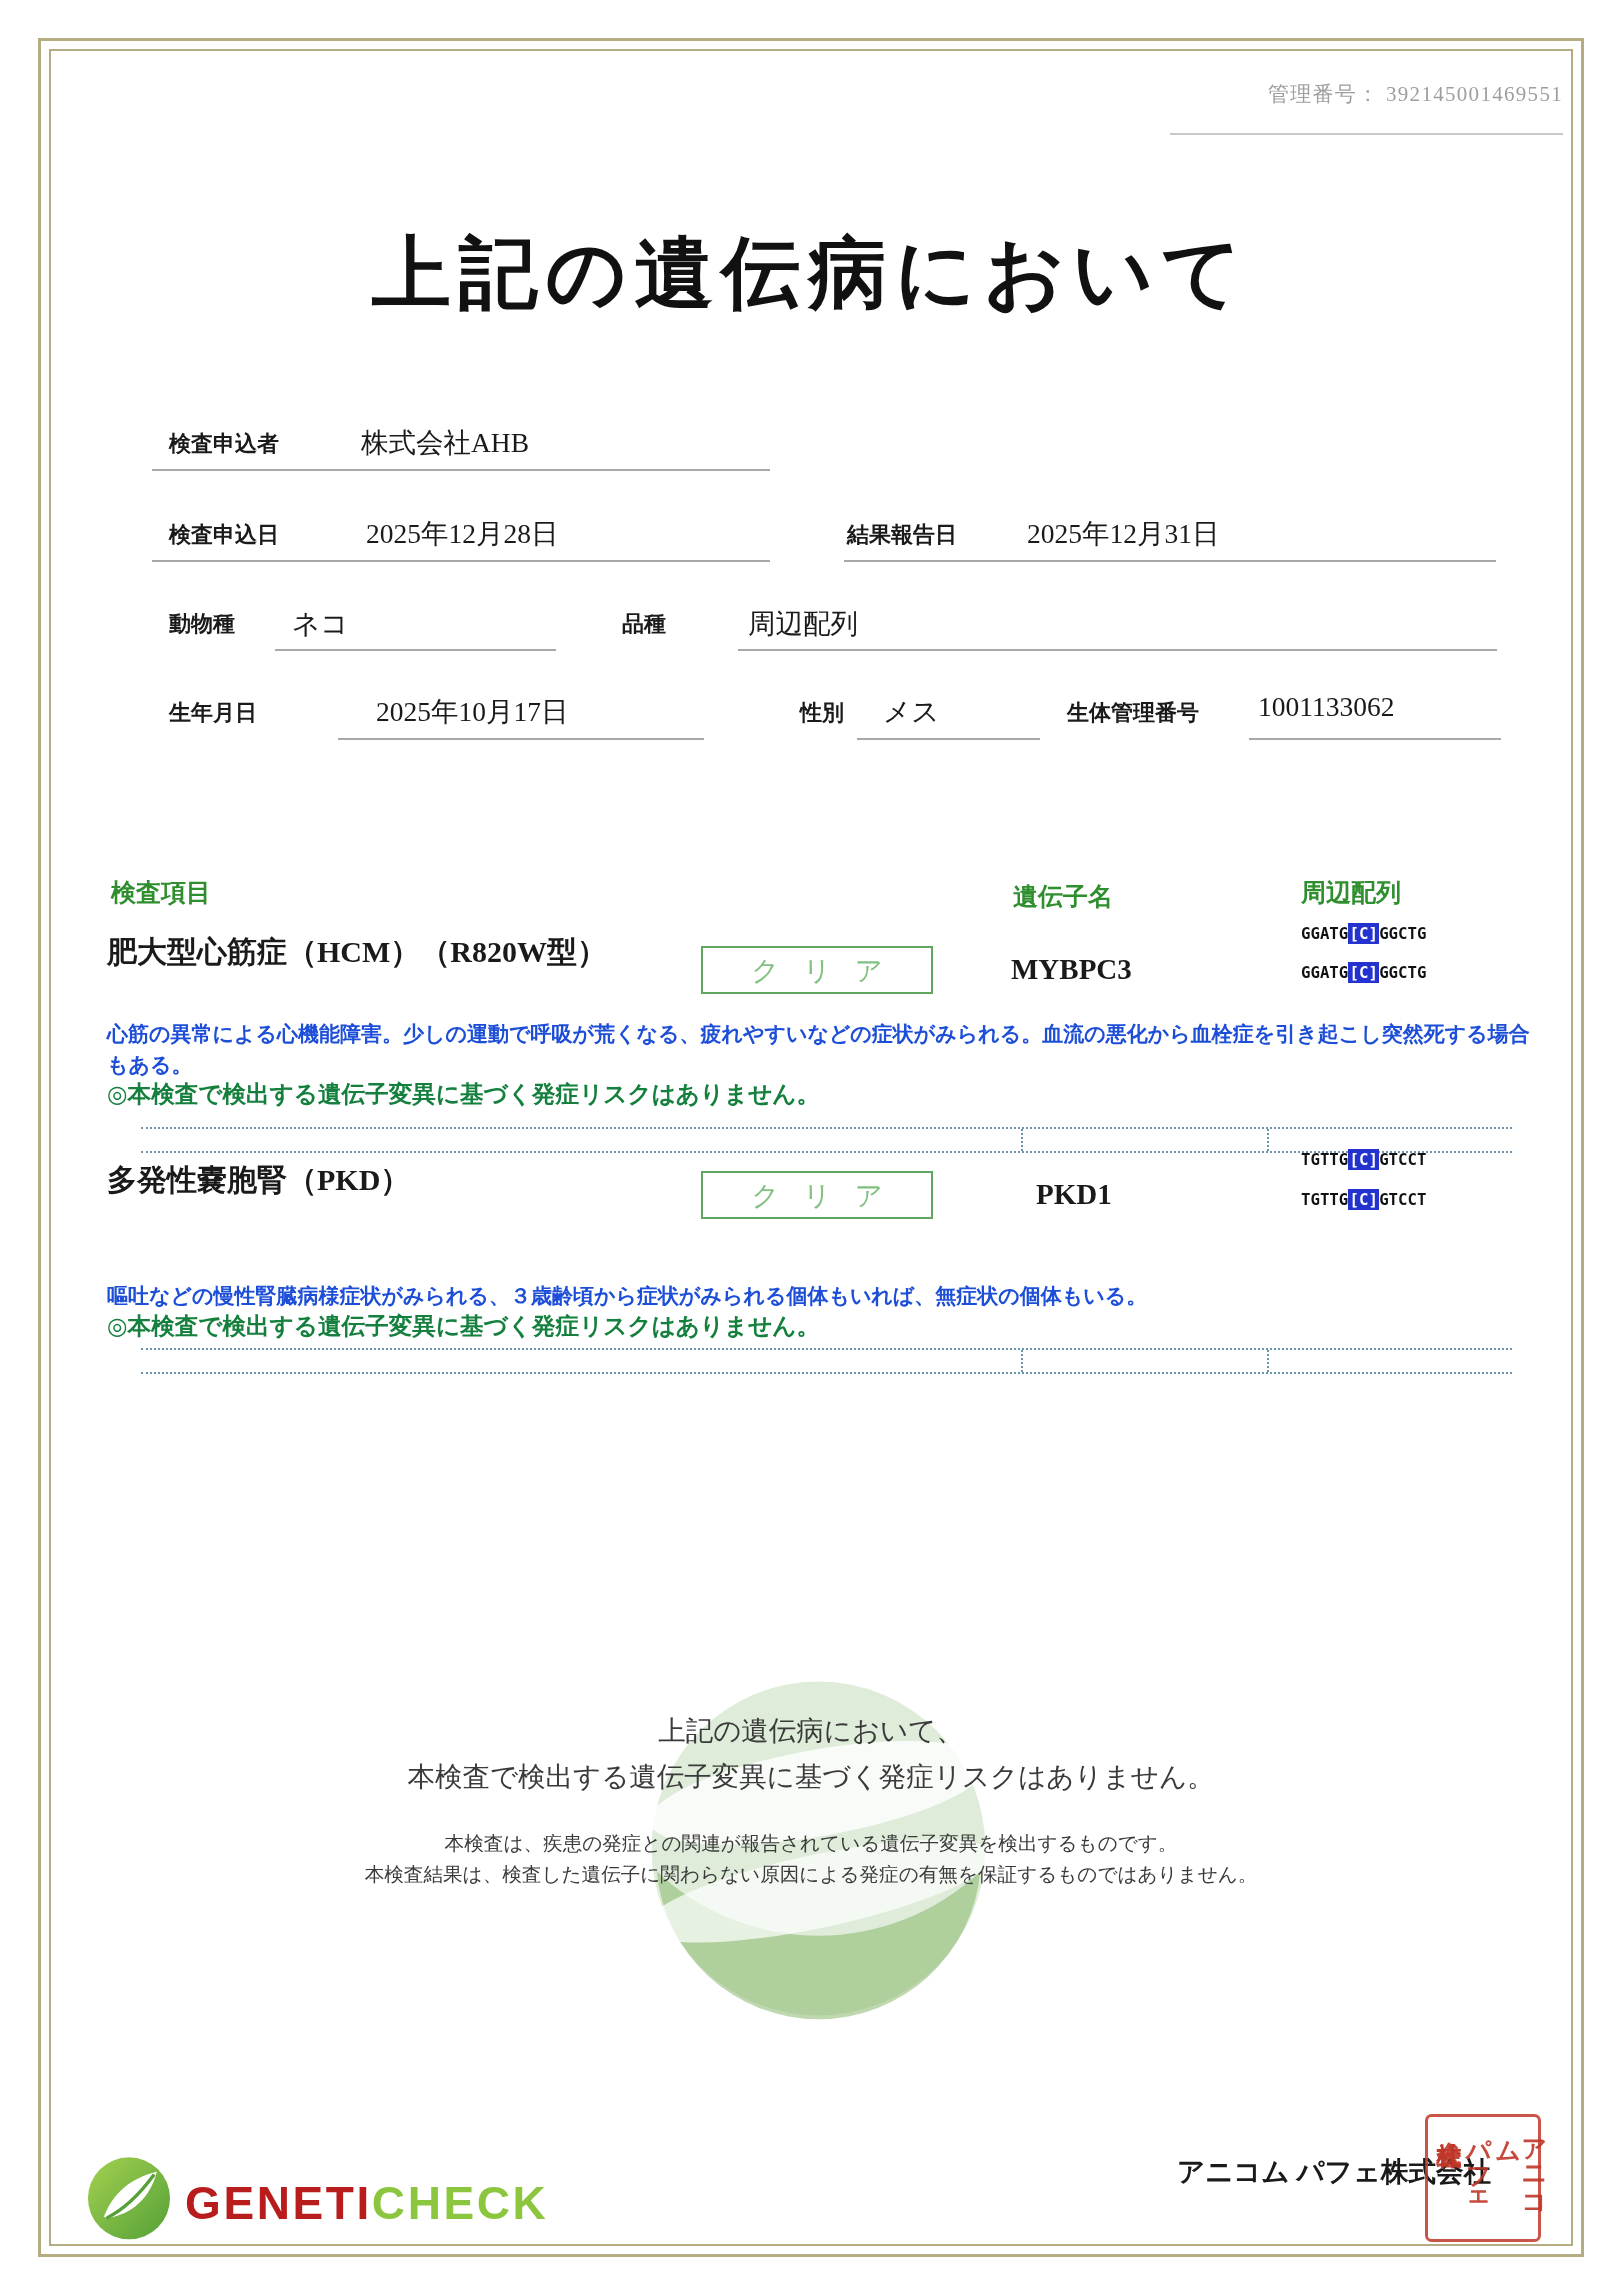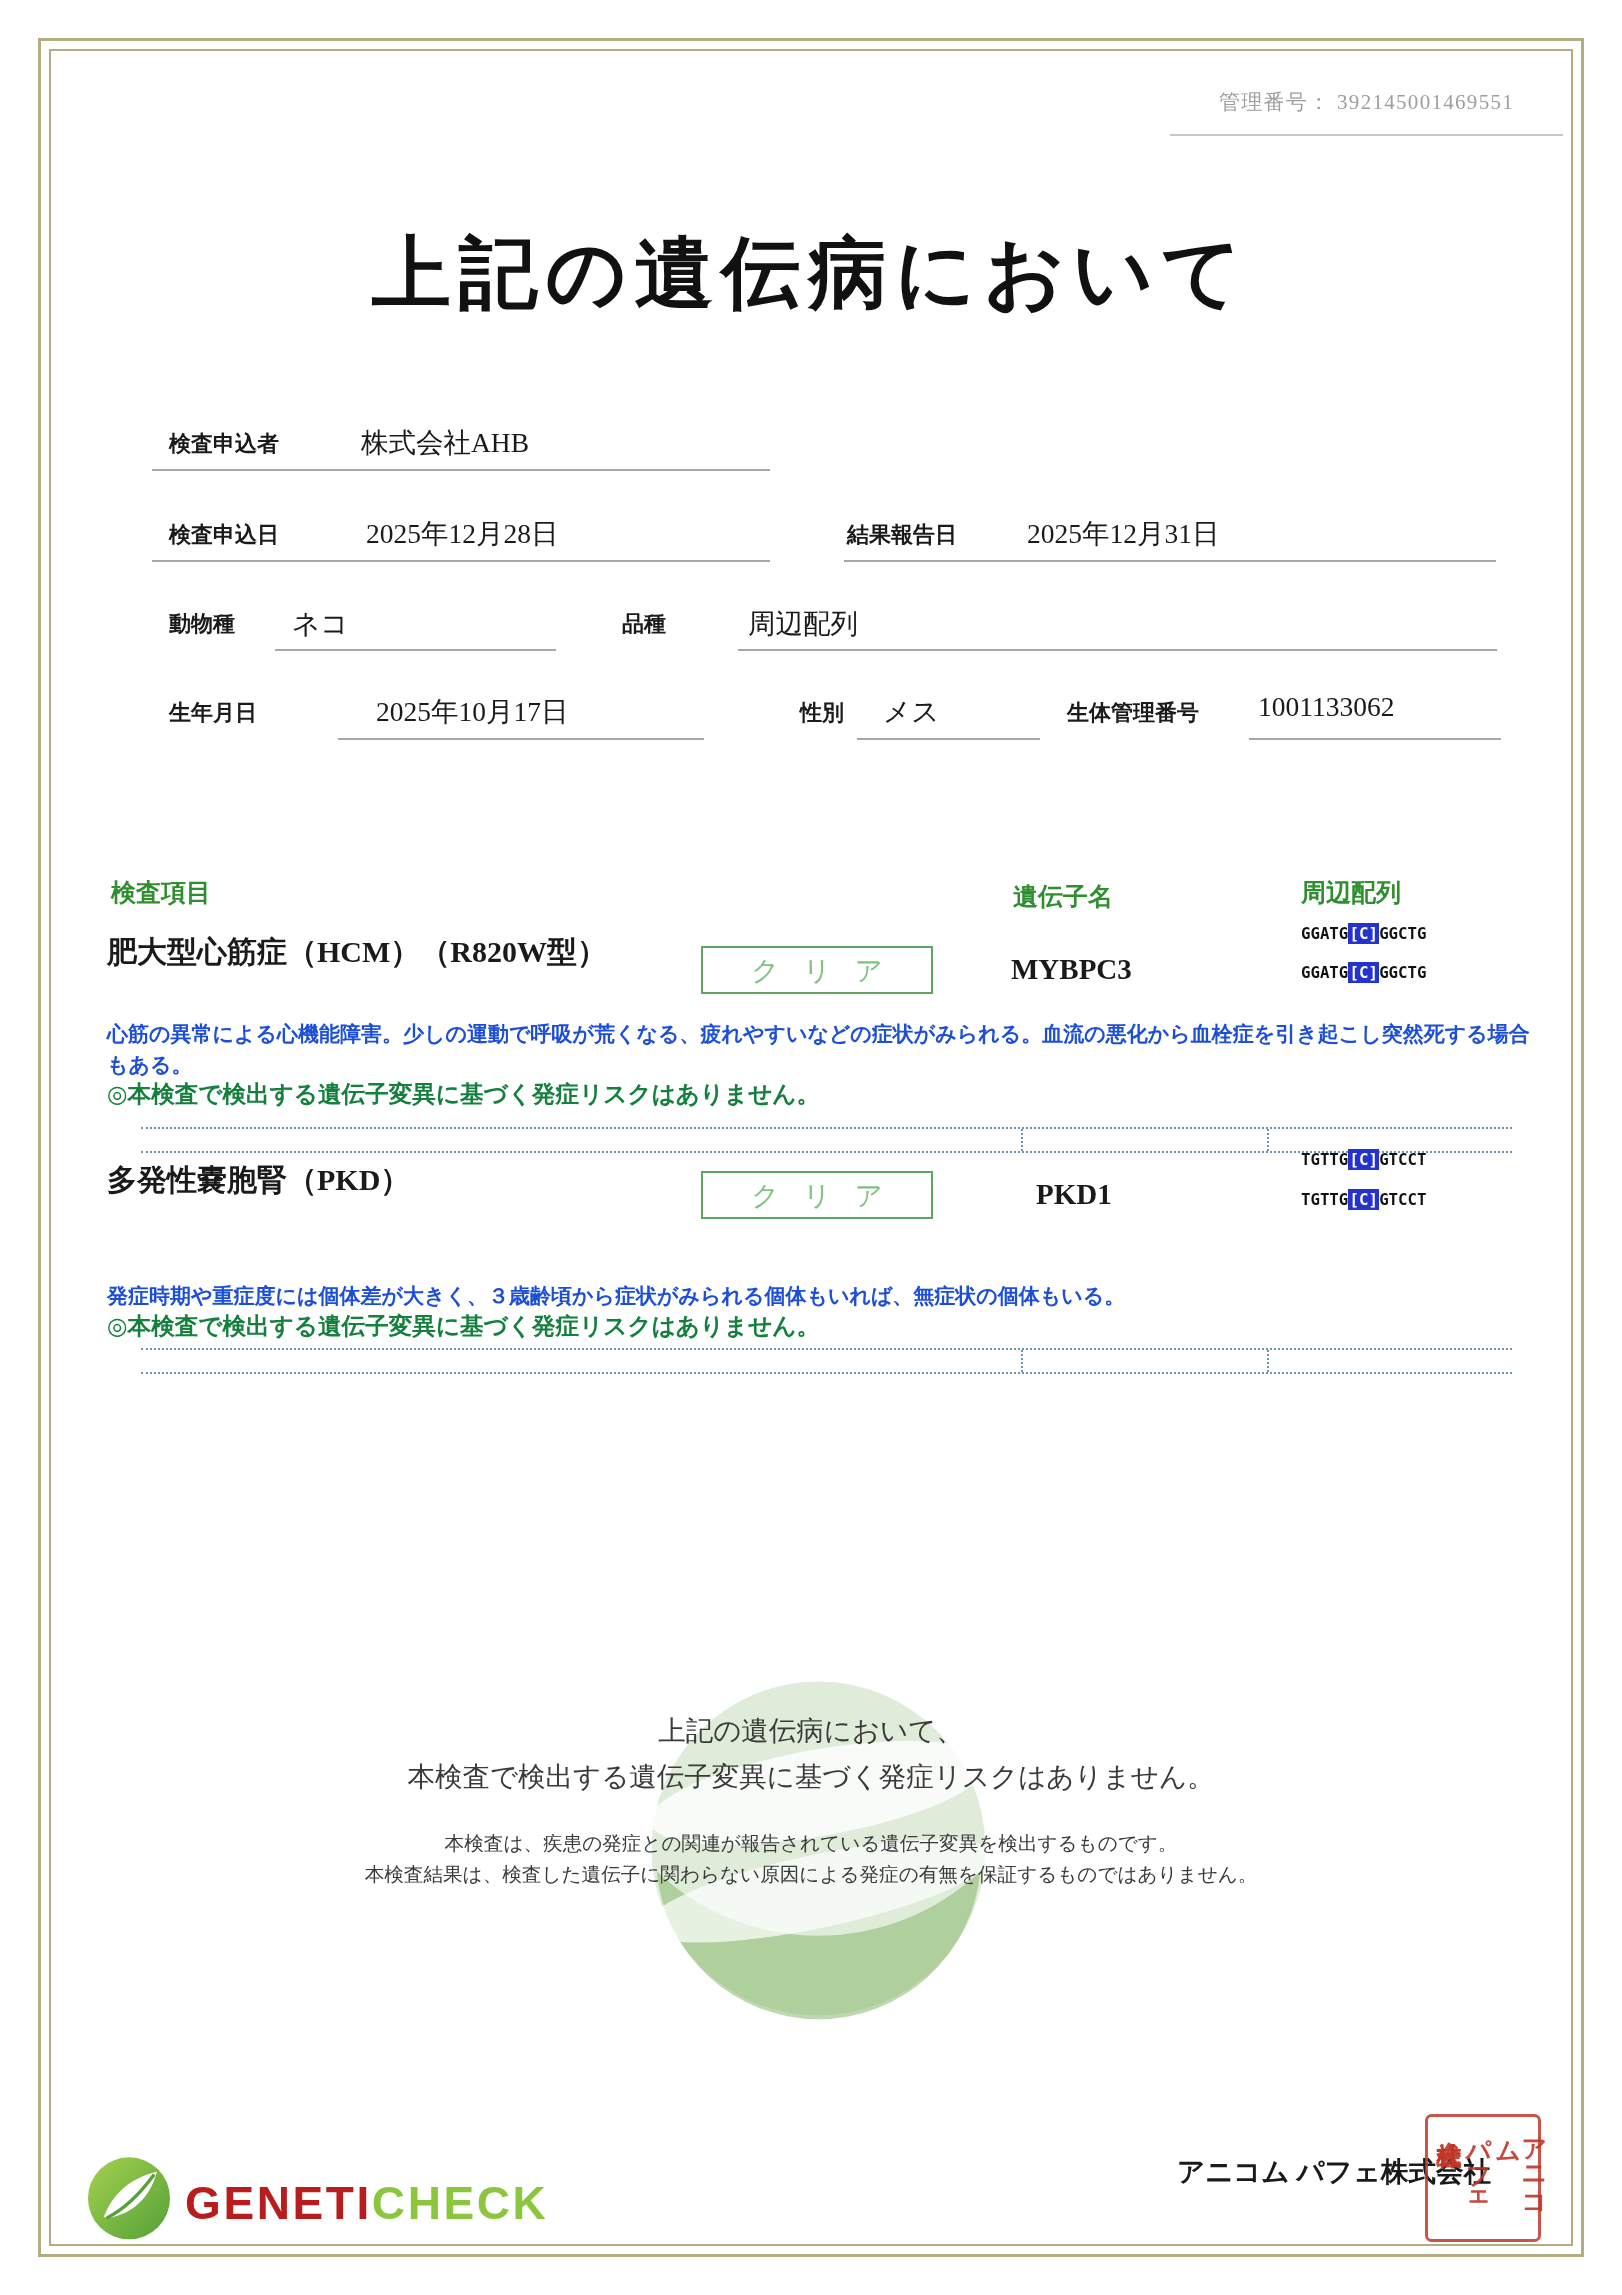--- a/index.html
+++ b/index.html
@@ -11,9 +11,9 @@
   .frame-inner { position:absolute; inset:7.9px; border:2px solid #b4ac82; }
 
   
-  .mgmt { position:absolute; top:88px; left:1170px; width:393px; text-align:center;
+  .mgmt { position:absolute; top:80px; left:1170px; width:393px; text-align:right;
           font-size:21px; color:#9e9e9e; letter-spacing:1.3px;
-          border-bottom:2px solid #c8c8c8; padding-bottom:18px; }
+          border-bottom:2px solid #c8c8c8; padding-bottom:25px; }
 
   
   .title { position:absolute; top:221px; left:0; width:1622px; margin:0; text-align:center;

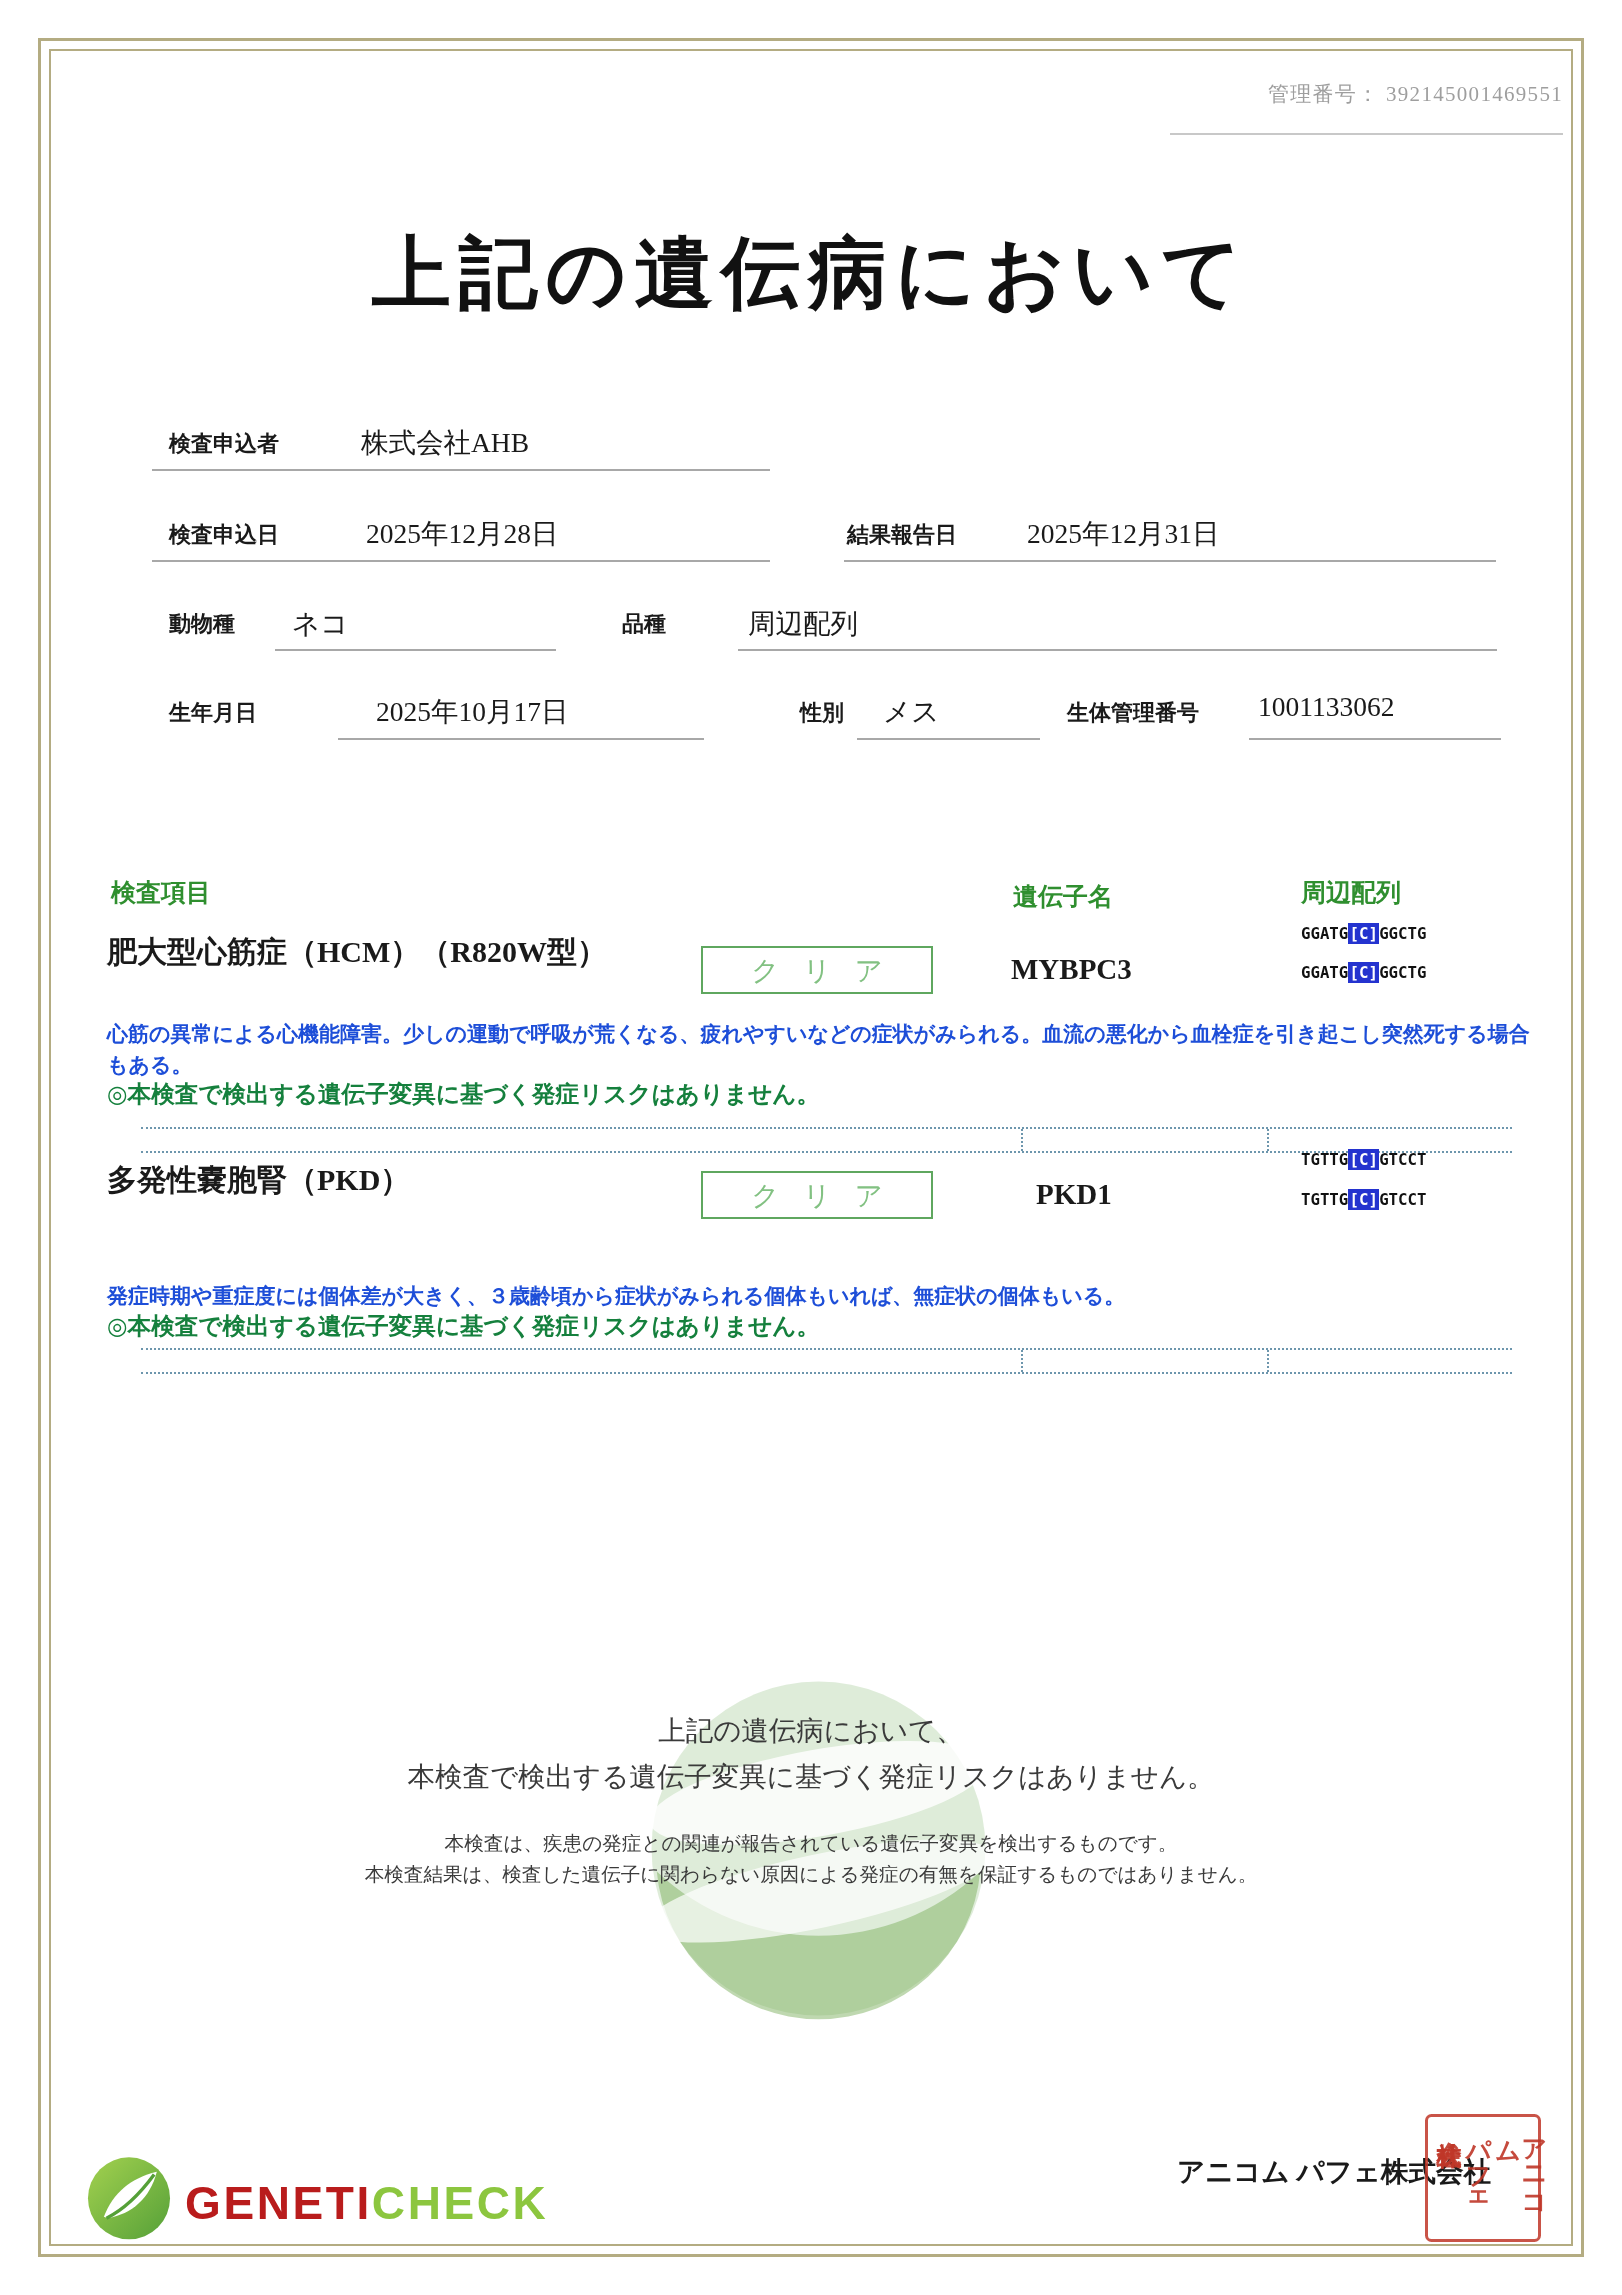--- a/index.html
+++ b/index.html
@@ -128,7 +128,7 @@
   <span class="gene" style="left:1036px;top:1178px">PKD1</span>
   <div class="seq" style="left:1301px;top:1150px"><span>TGTTG</span><span class="hl">[C]</span><span>GTCCT</span></div>
   <div class="seq" style="left:1301px;top:1190px"><span>TGTTG</span><span class="hl">[C]</span><span>GTCCT</span></div>
-  <div class="desc" style="left:107px;top:1281px;width:1505px">発症時期や重症度には個体差が大きく、３歳齢頃から症状がみられる個体もいれば、無症状の個体もいる。</div>
+  <div class="desc" style="left:107px;top:1281px;width:1505px">嘔吐などの慢性腎臓病様症状がみられる、３歳齢頃から症状がみられる個体もいれば、無症状の個体もいる。</div>
   <div class="risk" style="left:107px;top:1310px">◎本検査で検出する遺伝子変異に基づく発症リスクはありません。</div>
   <div class="band" style="left:141px;top:1348px;width:1371px;height:22px">
     <span class="tick" style="left:880px"></span>

